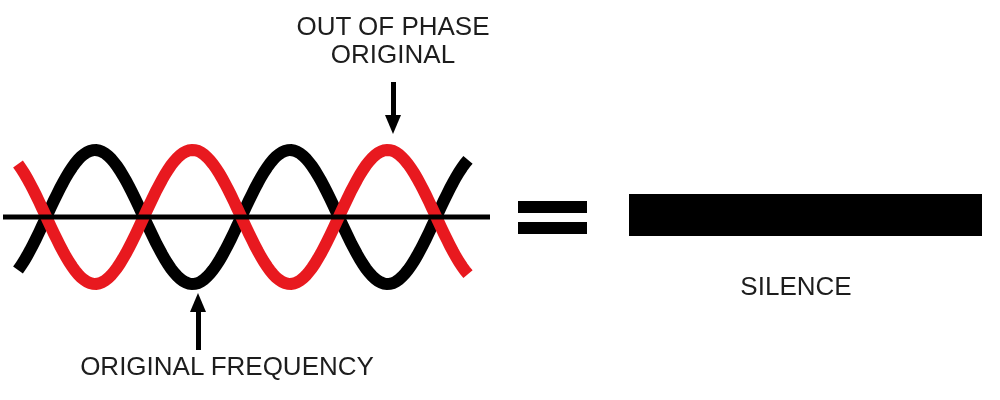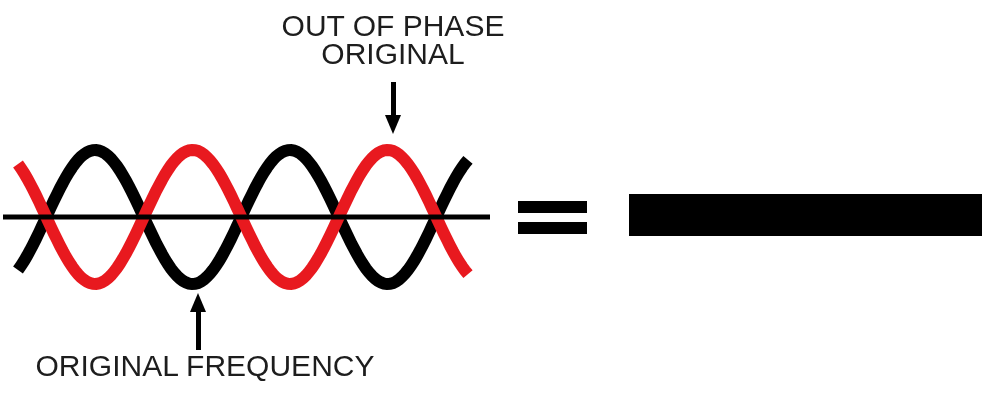--- a/index.html
+++ b/index.html
@@ -11,7 +11,7 @@
   }
   .label{
     position:absolute;color:var(--ink,#1d1d1d);
-    font-size:30px;line-height:28px;text-align:center;
+    font-size:26px;line-height:28px;text-align:center;
     transform:translateX(-50%);white-space:nowrap;
   }
   #label-top{left:393px;top:12px}

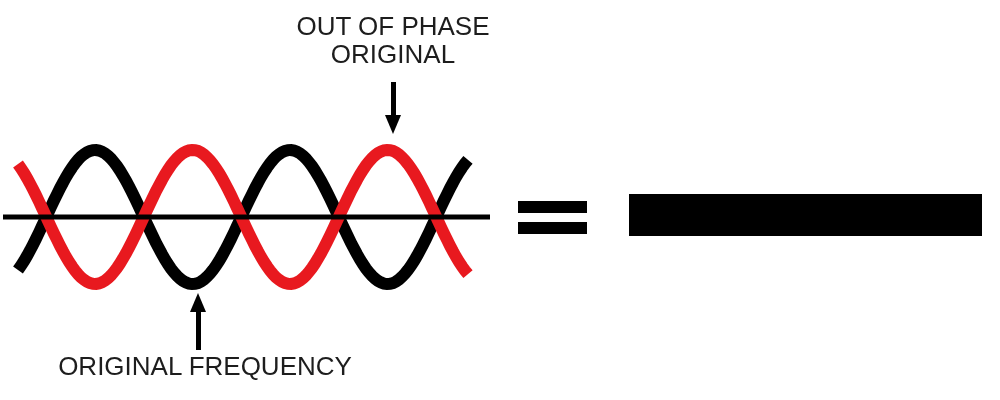--- a/index.html
+++ b/index.html
@@ -67,6 +67,7 @@
 
   <div id="silence-bar"></div>
 
+  <div class="label" id="label-silence">SILENCE</div>
 
 </div>
 

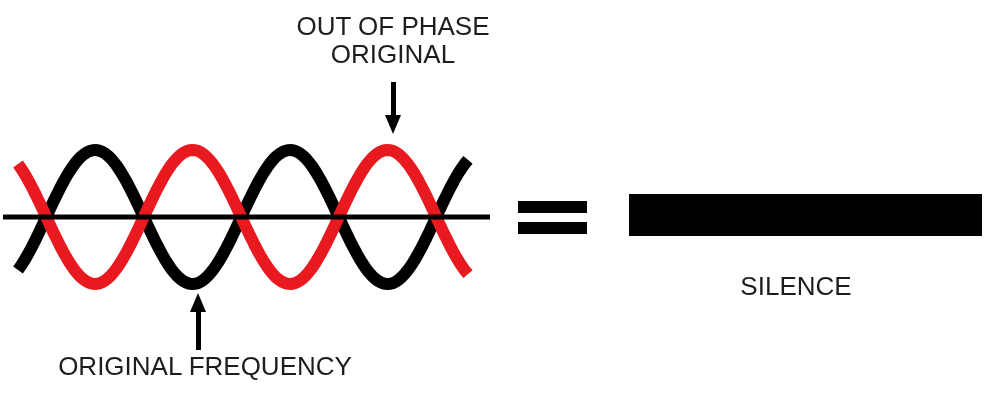--- a/index.html
+++ b/index.html
@@ -15,7 +15,7 @@
     transform:translateX(-50%);white-space:nowrap;
   }
   #label-top{left:393px;top:12px}
-  #label-bottom{left:205px;top:352px}
+  #label-bottom{left:227px;top:352px}
   #label-silence{left:796px;top:272px}
   #wave-plot{position:absolute;left:0;top:0}
   .arrow{position:absolute}

